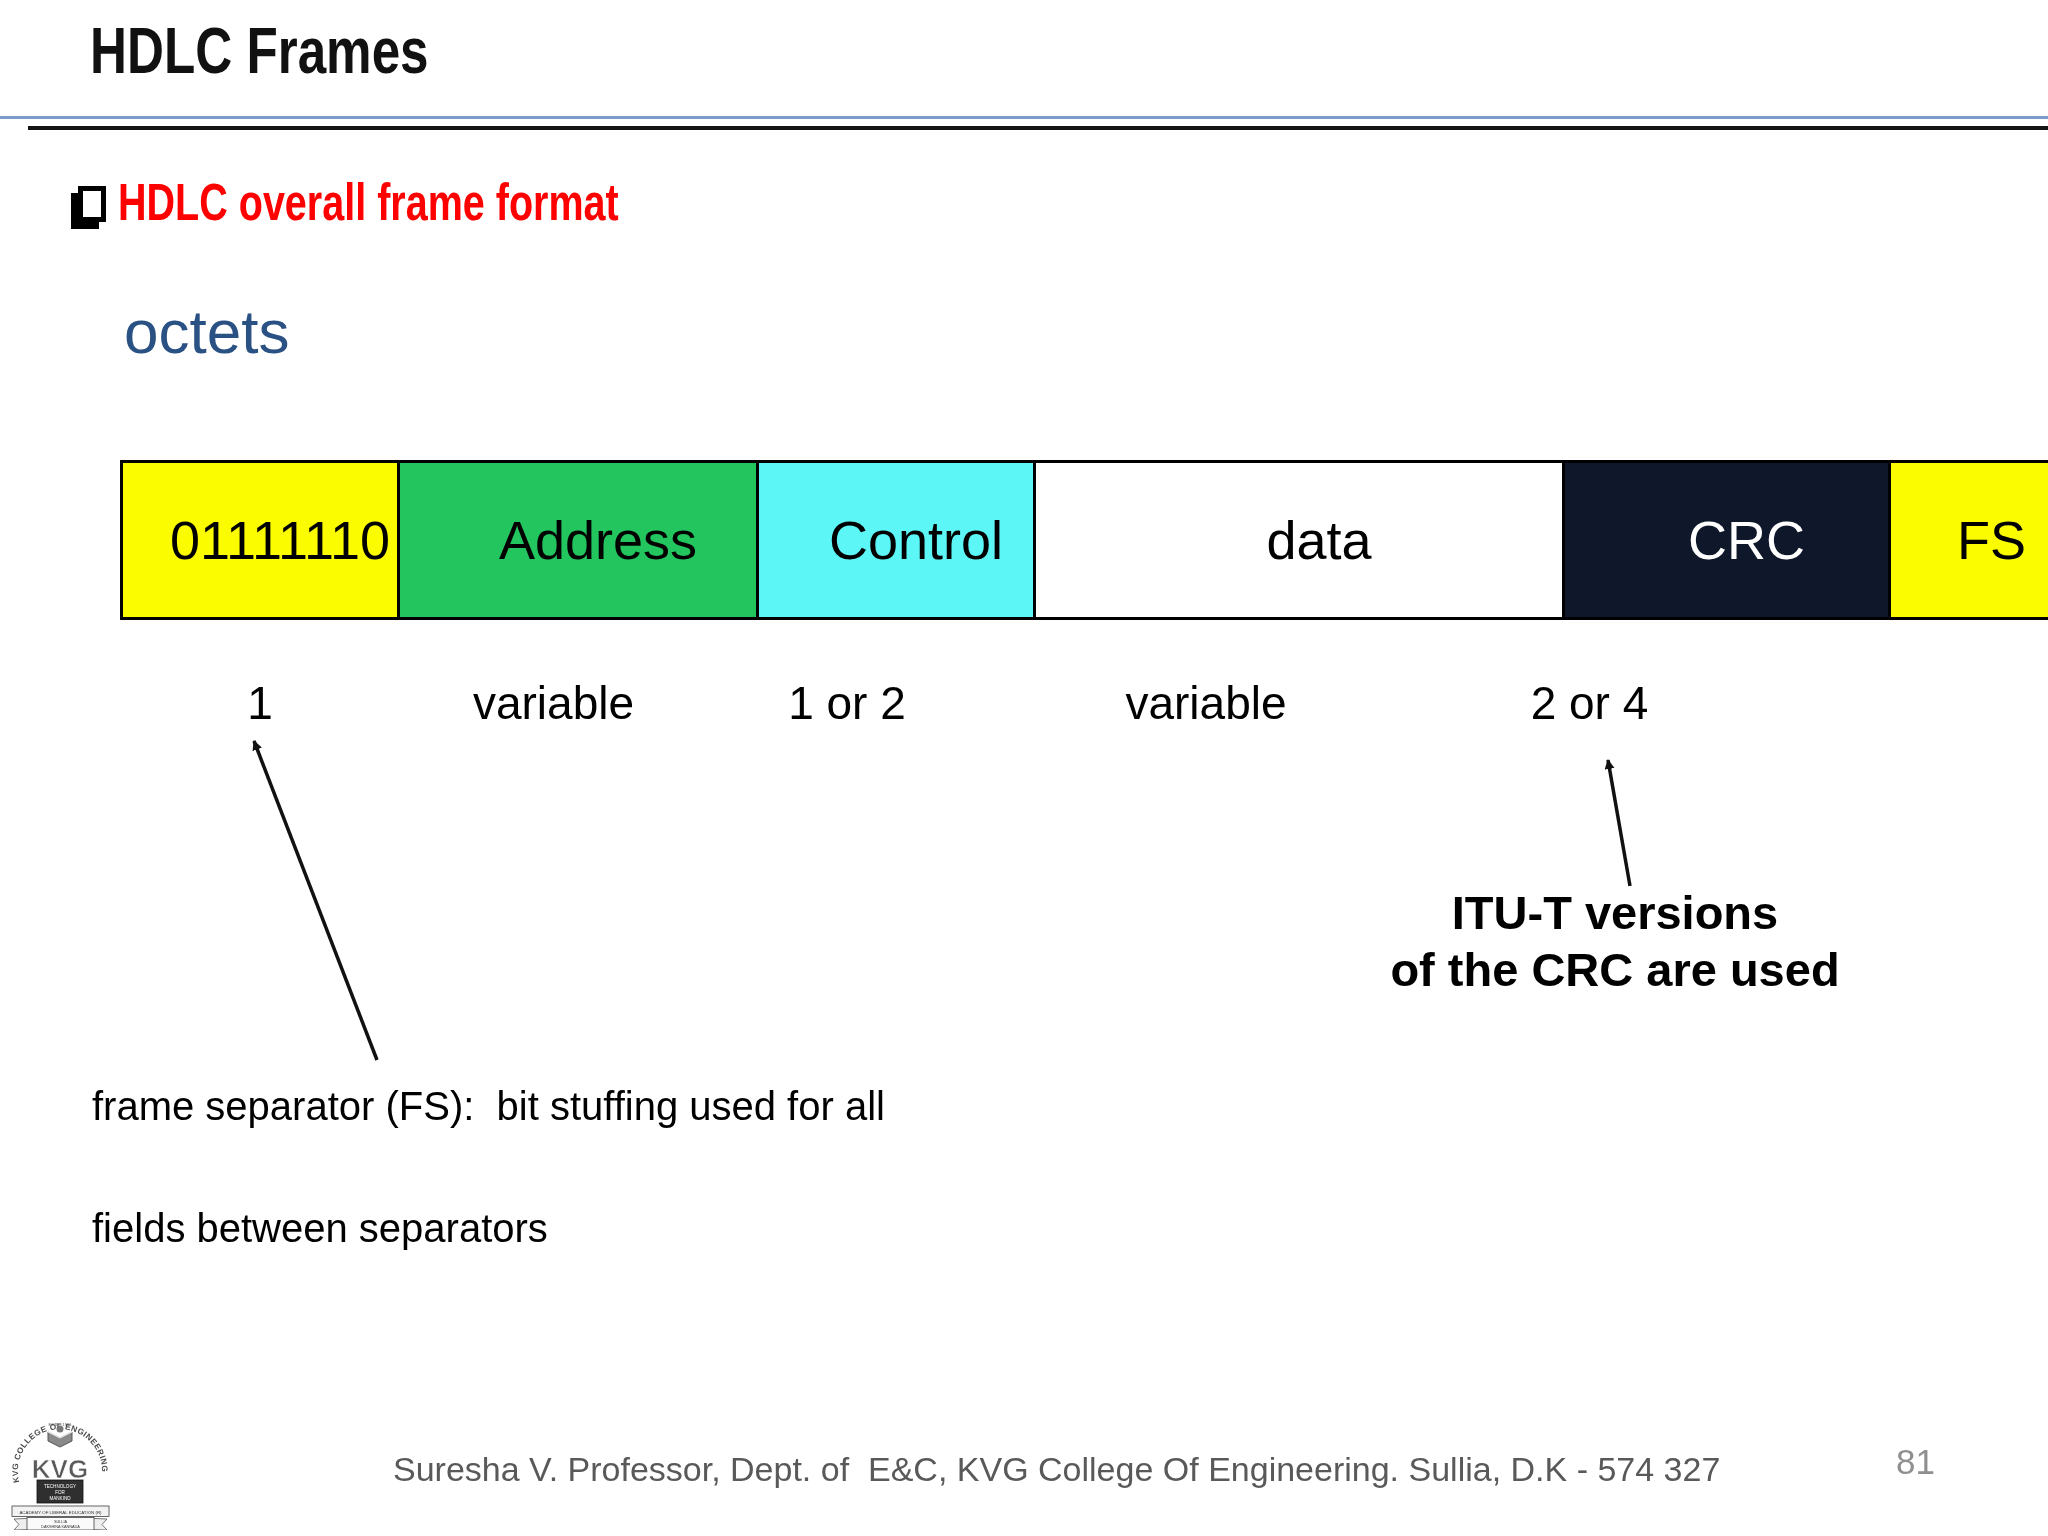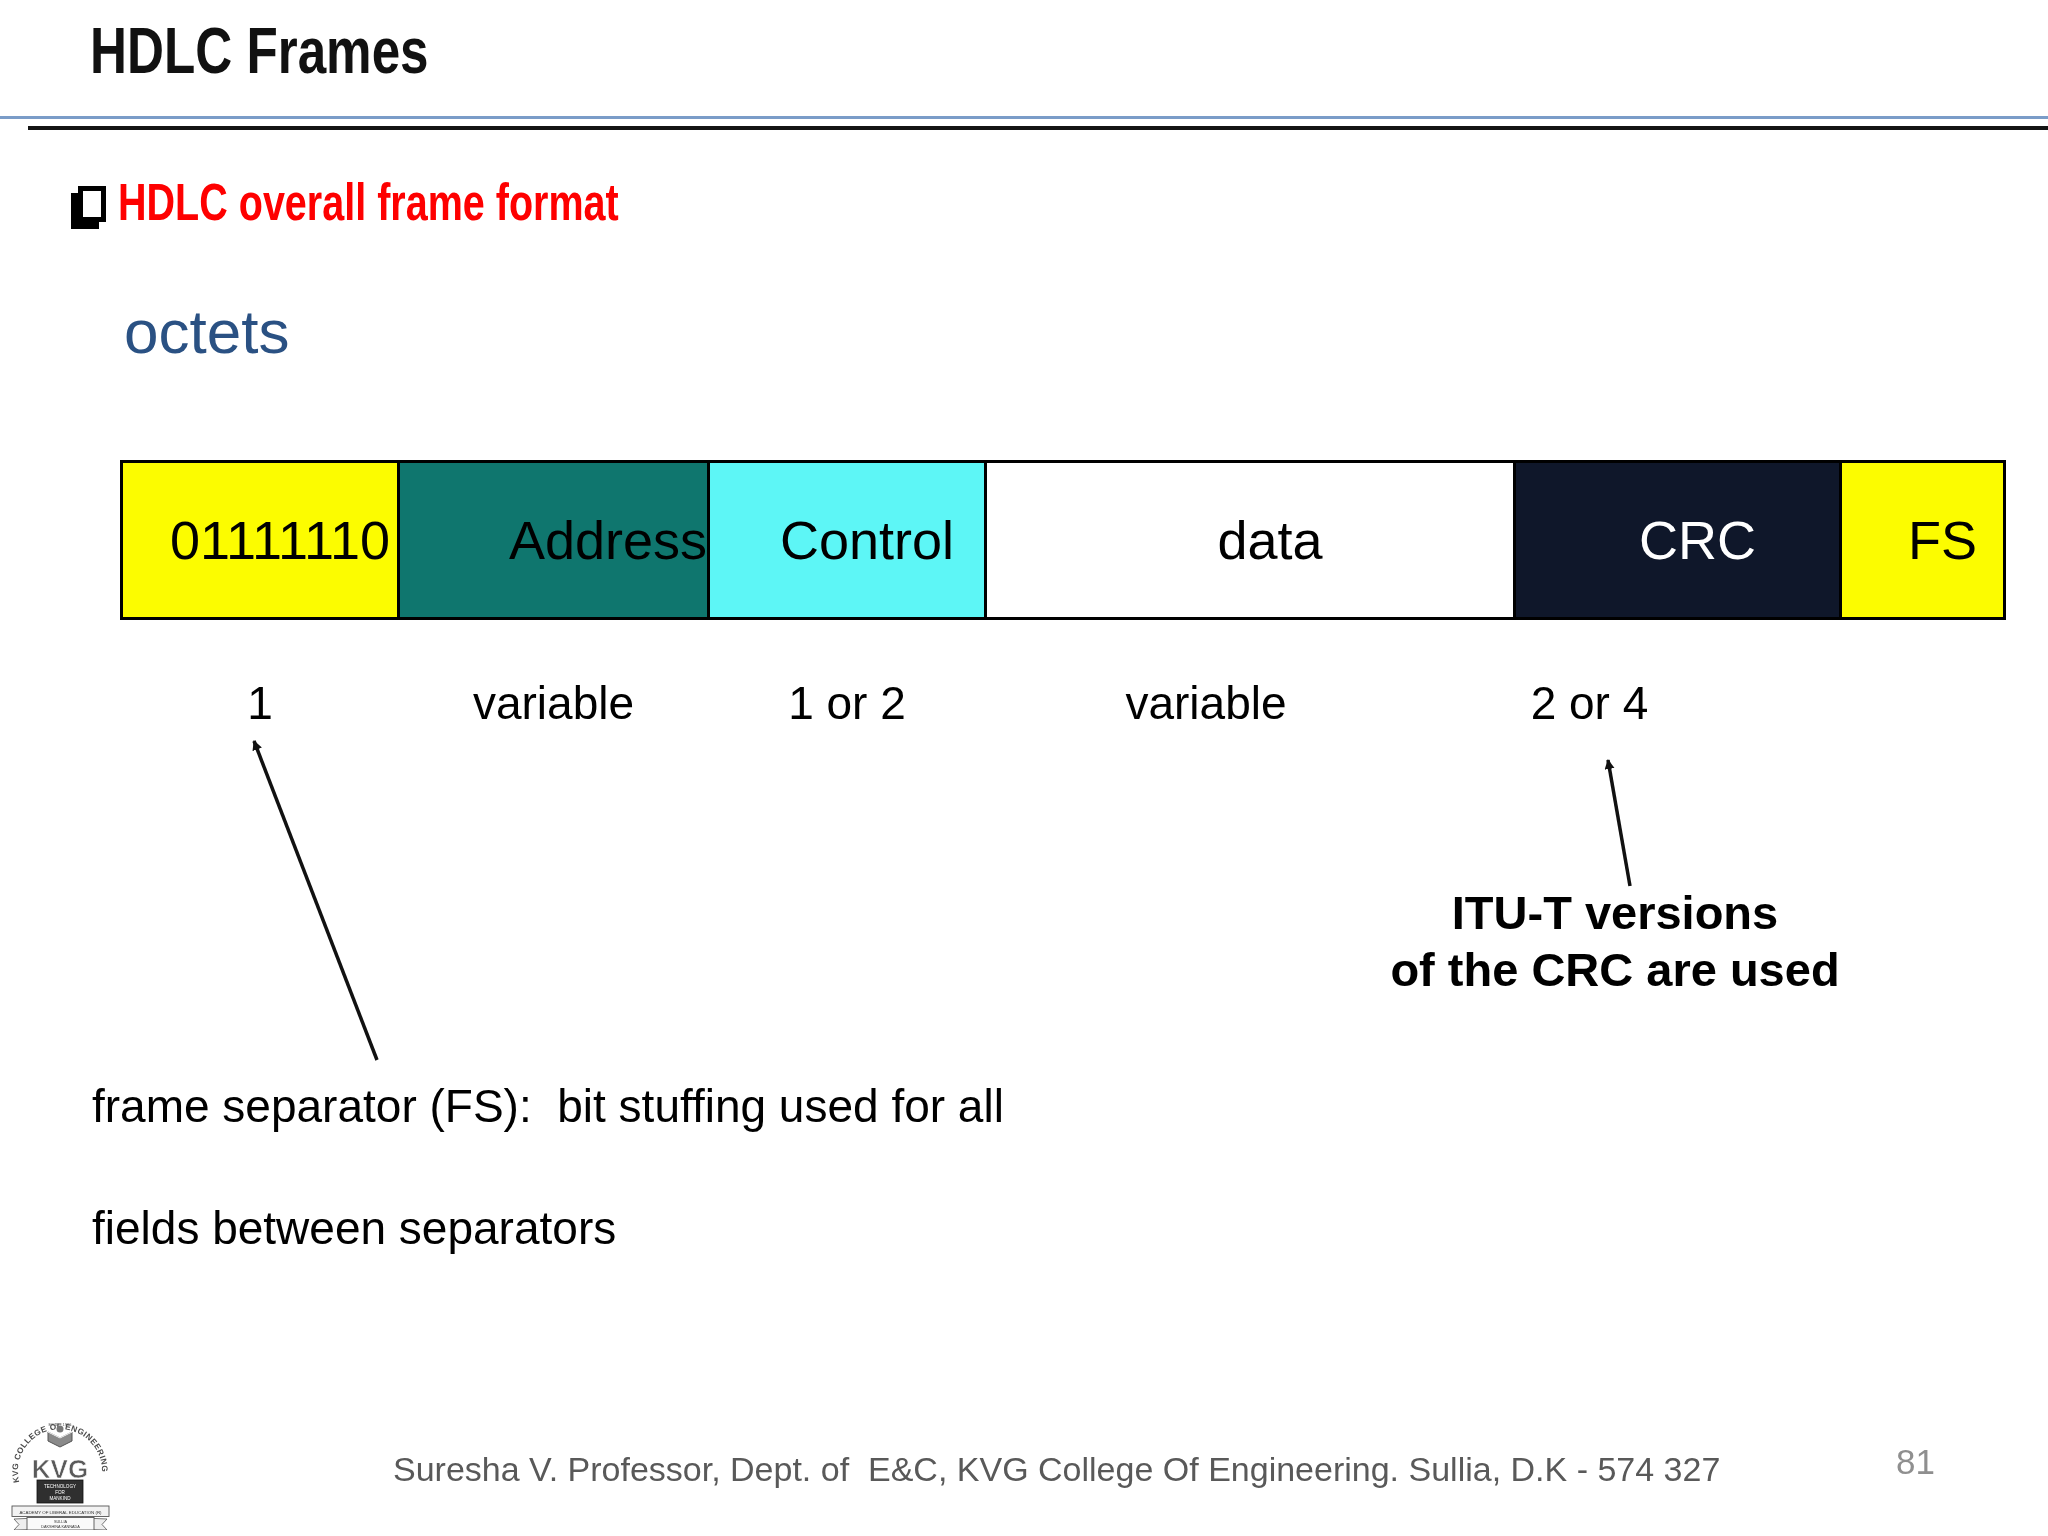--- a/index.html
+++ b/index.html
@@ -98,7 +98,7 @@
     <div class="cell" style="width: 280px; background: rgb(252, 252, 0); color: rgb(0, 0, 0);">
       <span>01111110</span>
     </div>
-    <div class="cell" style="width: 313px; background: #0f766e; color: rgb(0, 0, 0); justify-content: flex-end;">
+    <div class="cell" style="width: 362px; background: #22c55e; color: rgb(0, 0, 0);">
       <span>Address</span>
     </div>
     <div class="cell" style="width: 280px; background: rgb(93, 246, 246); color: rgb(0, 0, 0);">

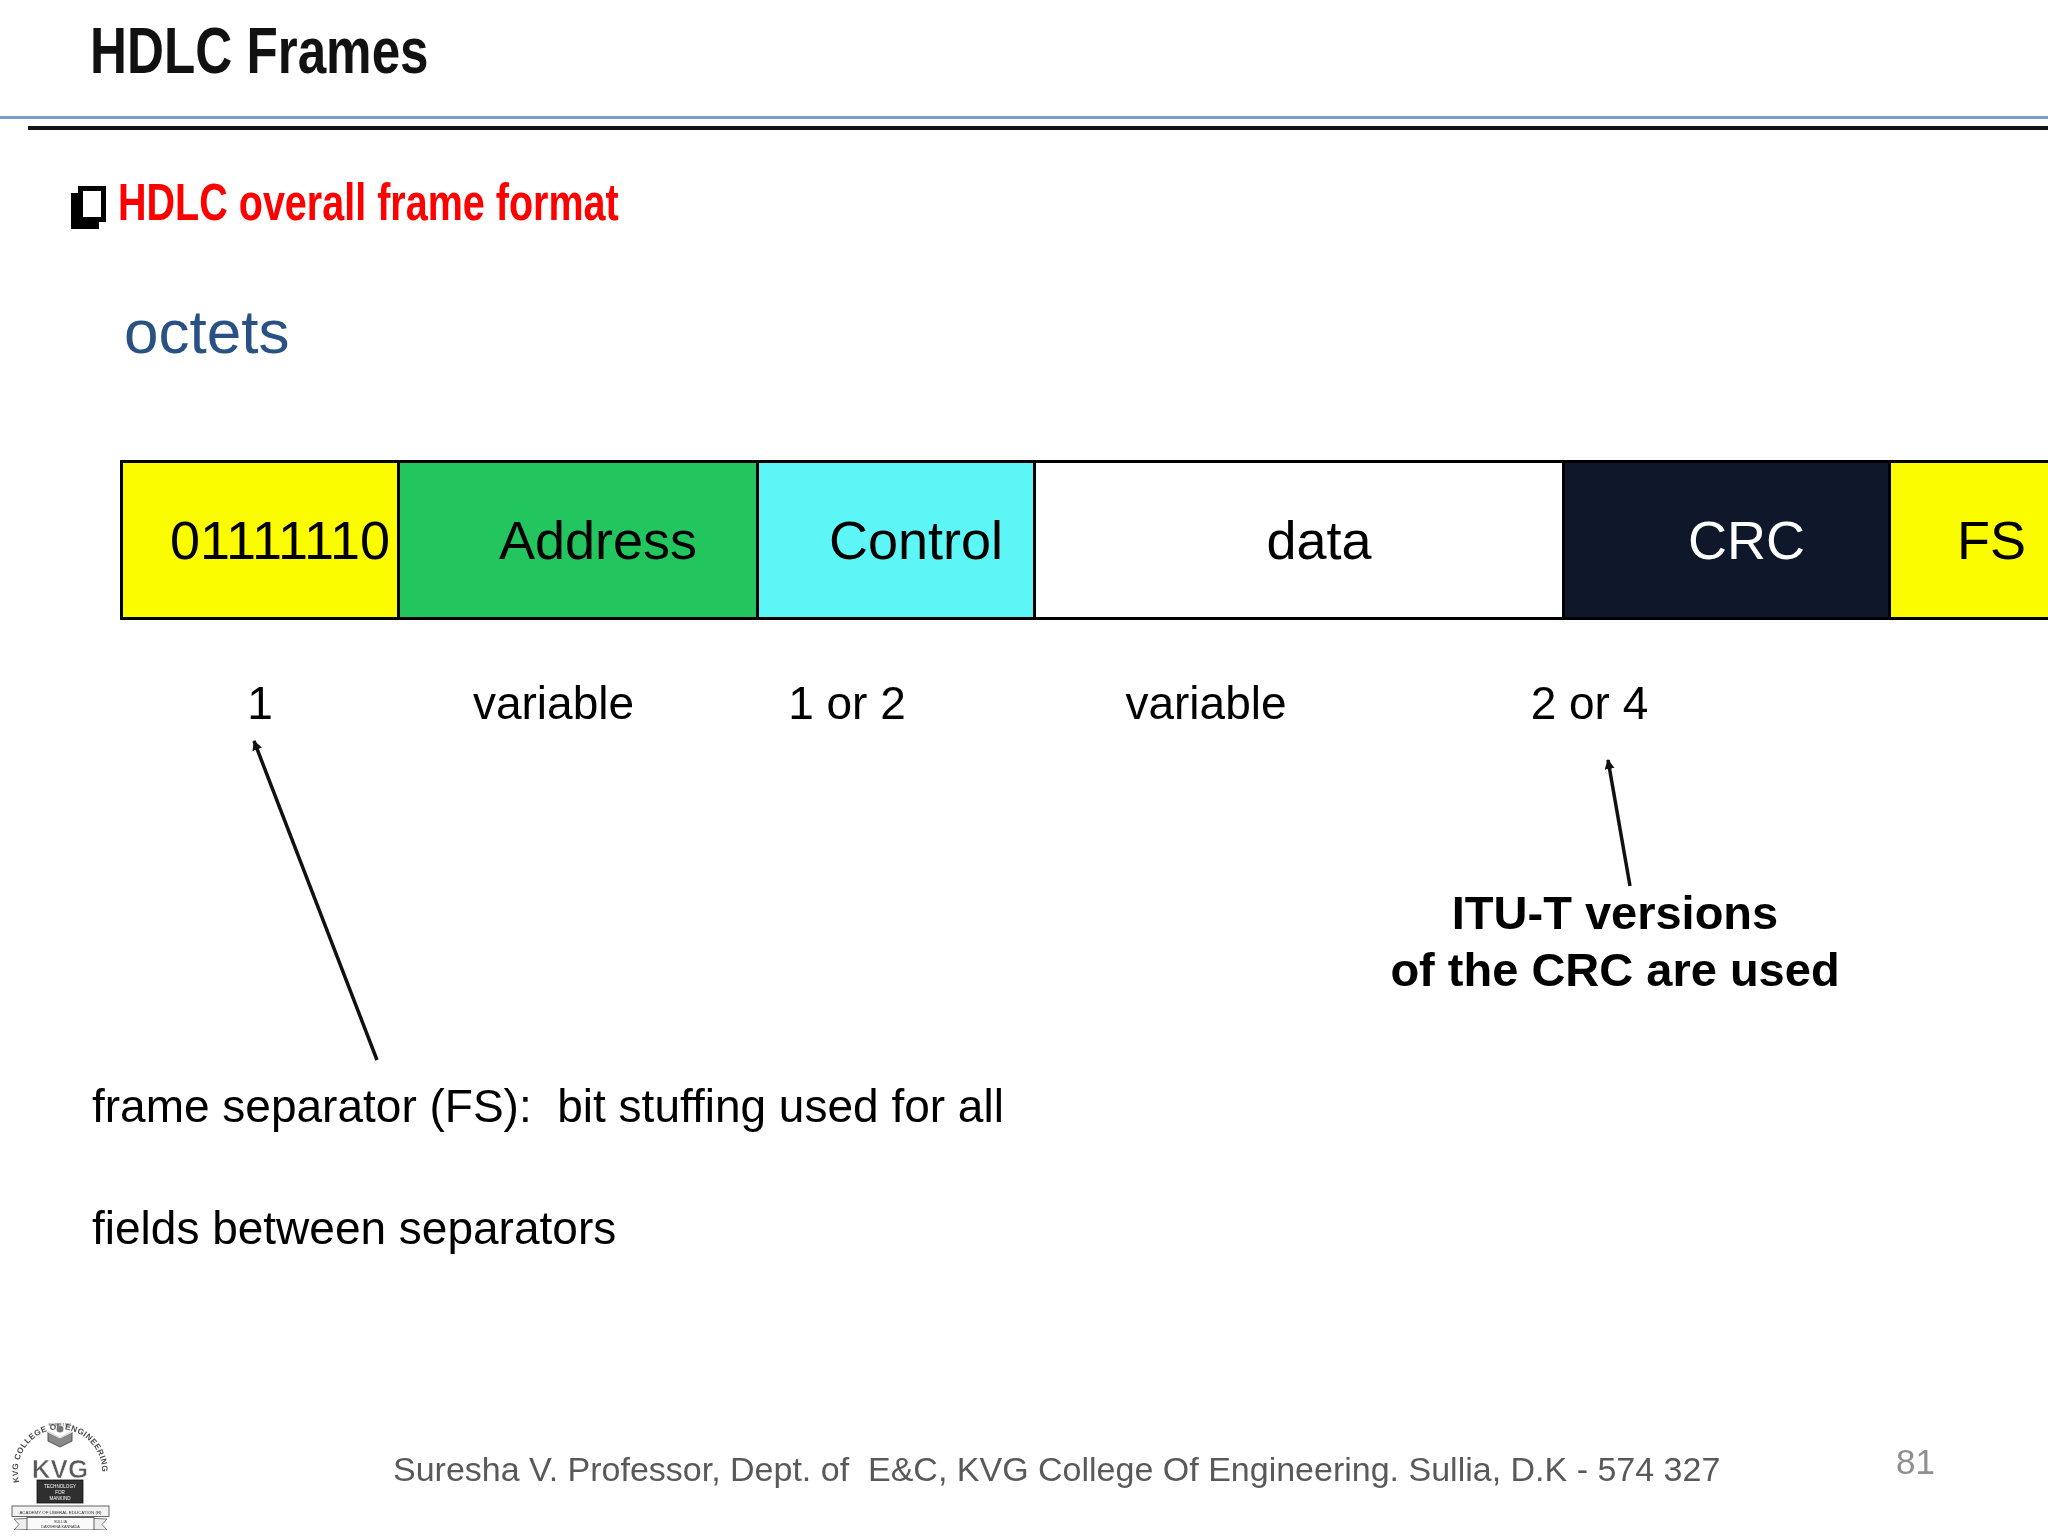--- a/index.html
+++ b/index.html
@@ -67,7 +67,7 @@
   }
   .fs-note{
     left:92px;top:1076px;width:1120px;
-    font-size:46px;line-height:61px;color:#000;
+    font-size:40px;line-height:61px;color:#000;
     white-space:pre-wrap;
   }
 

